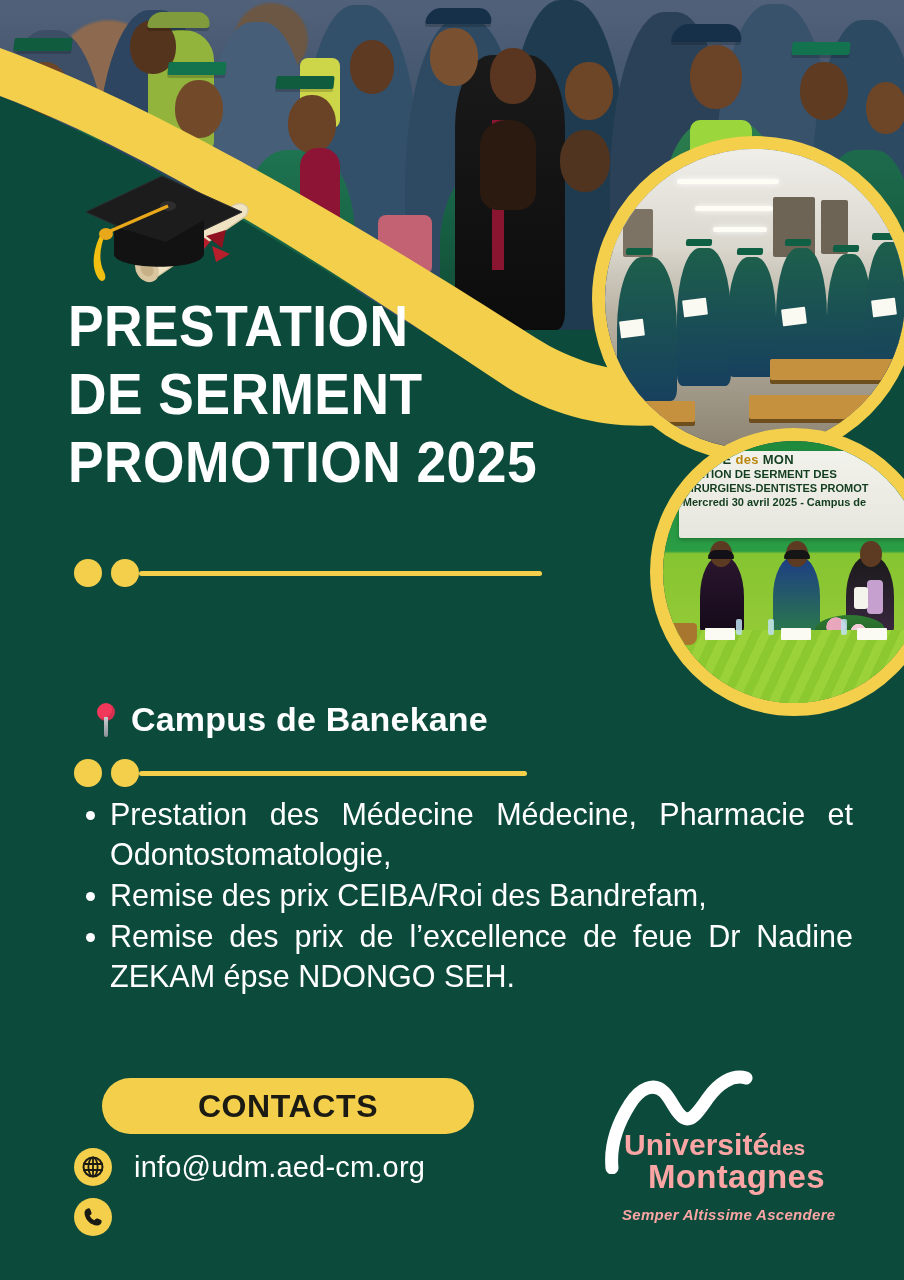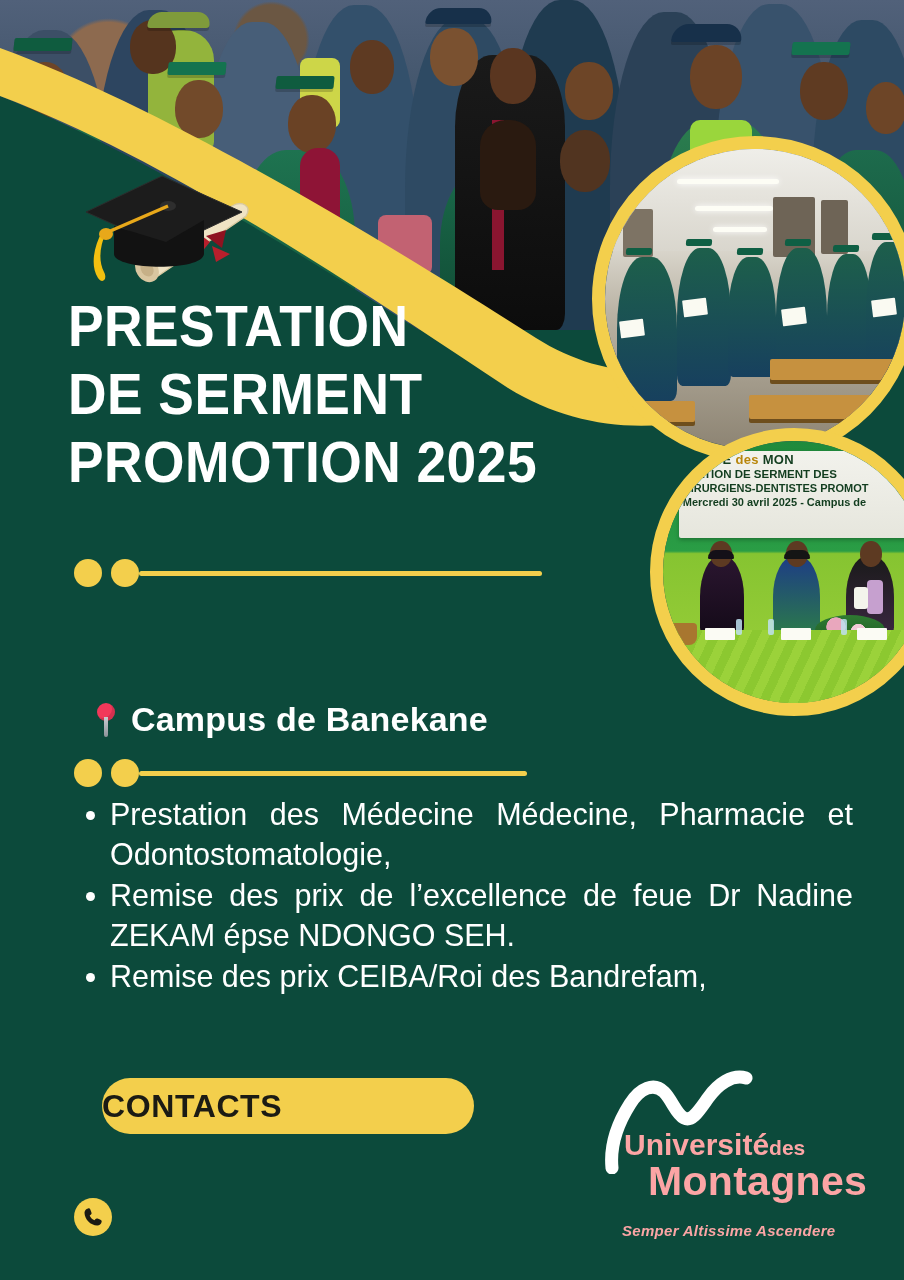--- a/index.html
+++ b/index.html
@@ -354,8 +354,8 @@
   <div class="bullets">
     <ul>
       <li>Prestation des Médecine Médecine, Pharmacie et Odontostomatologie,</li>
+      <li>Remise des prix CEIBA/Roi des Bandrefam,</li>
       <li>Remise des prix de  l’excellence de feue Dr Nadine ZEKAM épse NDONGO SEH.</li>
-      <li>Remise des prix CEIBA/Roi des Bandrefam,</li>
     </ul>
   </div>
 

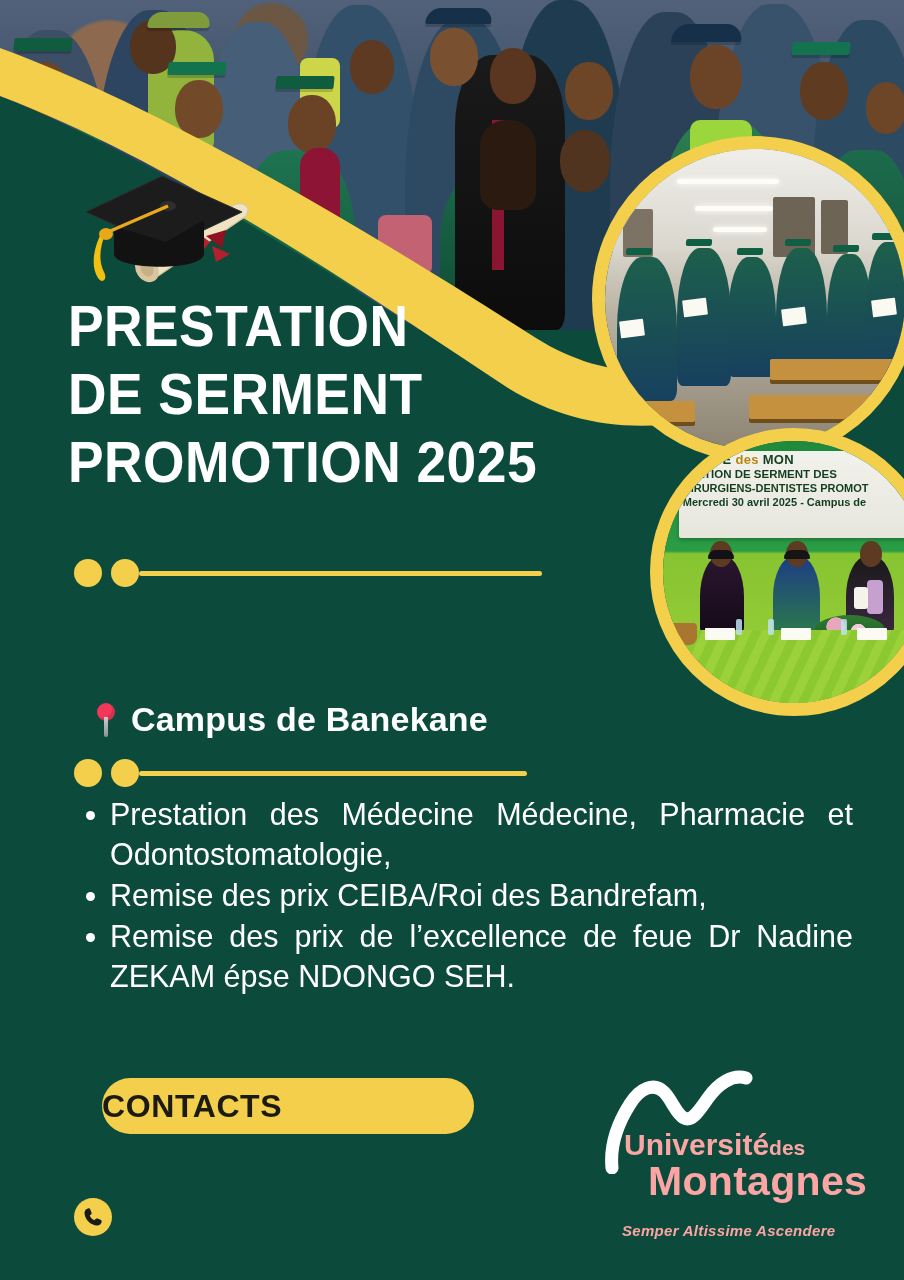--- a/index.html
+++ b/index.html
@@ -146,7 +146,7 @@
   .contacts-pill{
     position:absolute;left:102px;top:1078px;width:372px;height:56px;
     background:#F3CF4C;border-radius:30px;
-    display:flex;align-items:center;justify-content:flex-start;
+    display:flex;align-items:center;justify-content:center;
   }
   .contacts-pill span{color:#1b1b14;font-weight:bold;font-size:32px;letter-spacing:.6px;}
 

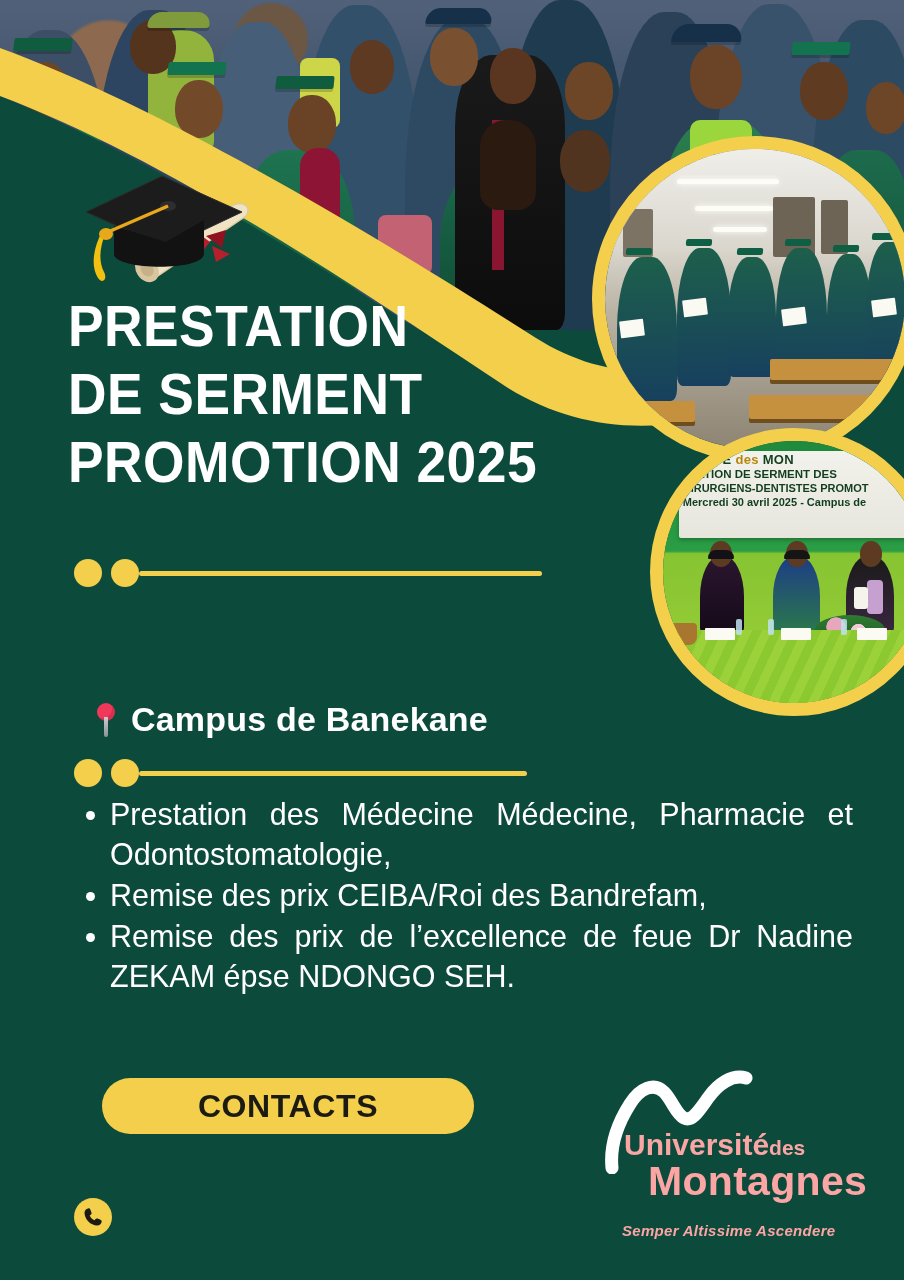--- a/index.html
+++ b/index.html
@@ -363,6 +363,16 @@
     <span>CONTACTS</span>
   </div>
 
+  <div class="contact-row c1">
+    <span class="badge">
+      <svg width="24" height="24" viewBox="0 0 24 24">
+        <circle cx="12" cy="12" r="9.5" fill="none" stroke="#1b1b14" stroke-width="2"></circle>
+        <ellipse cx="12" cy="12" rx="4.6" ry="9.5" fill="none" stroke="#1b1b14" stroke-width="1.8"></ellipse>
+        <path d="M2.6,9 H21.4 M2.6,15 H21.4 M12,2.5 V21.5" stroke="#1b1b14" stroke-width="1.8"></path>
+      </svg>
+    </span>
+    <span class="val">info@udm.aed-cm.org</span>
+  </div>
 
   <div class="contact-row c2">
     <span class="badge">

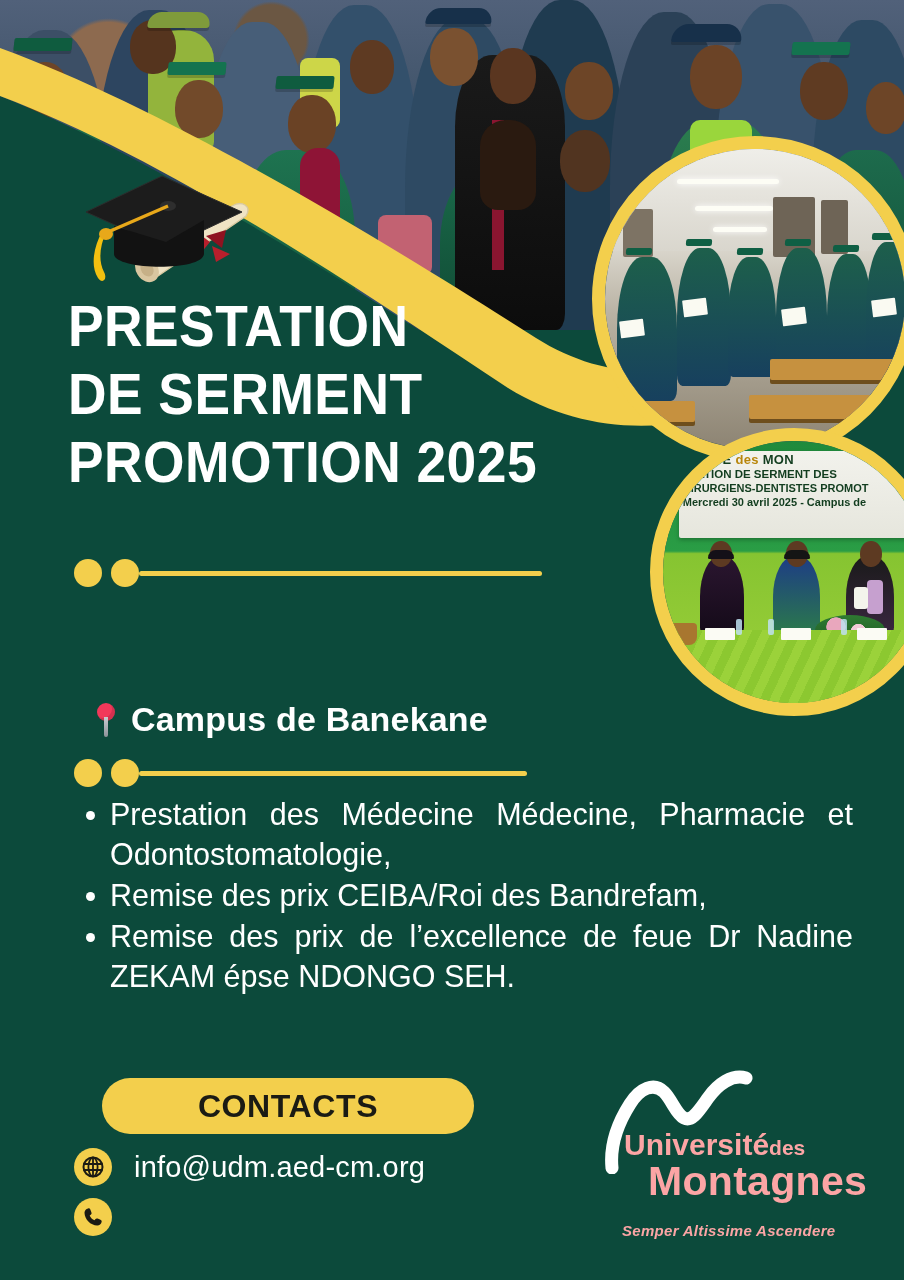--- a/index.html
+++ b/index.html
@@ -161,7 +161,7 @@
   .logo{position:absolute;left:596px;top:1070px;width:275px;height:180px;color:#fca5a5;}
   .logo .uni{position:absolute;left:28px;top:58px;font-size:30px;font-weight:bold;}
   .logo .uni .small{font-size:21px;}
-  .logo .mont{position:absolute;left:52px;top:88px;font-size:41px;font-weight:bold;letter-spacing:.3px;}
+  .logo .mont{position:absolute;left:52px;top:88px;font-size:33px;font-weight:bold;letter-spacing:.3px;}
   .logo .motto{position:absolute;left:26px;top:136px;font-size:15px;font-style:italic;font-weight:bold;letter-spacing:.3px;margin-top:16px;}
 </style>
 </head>

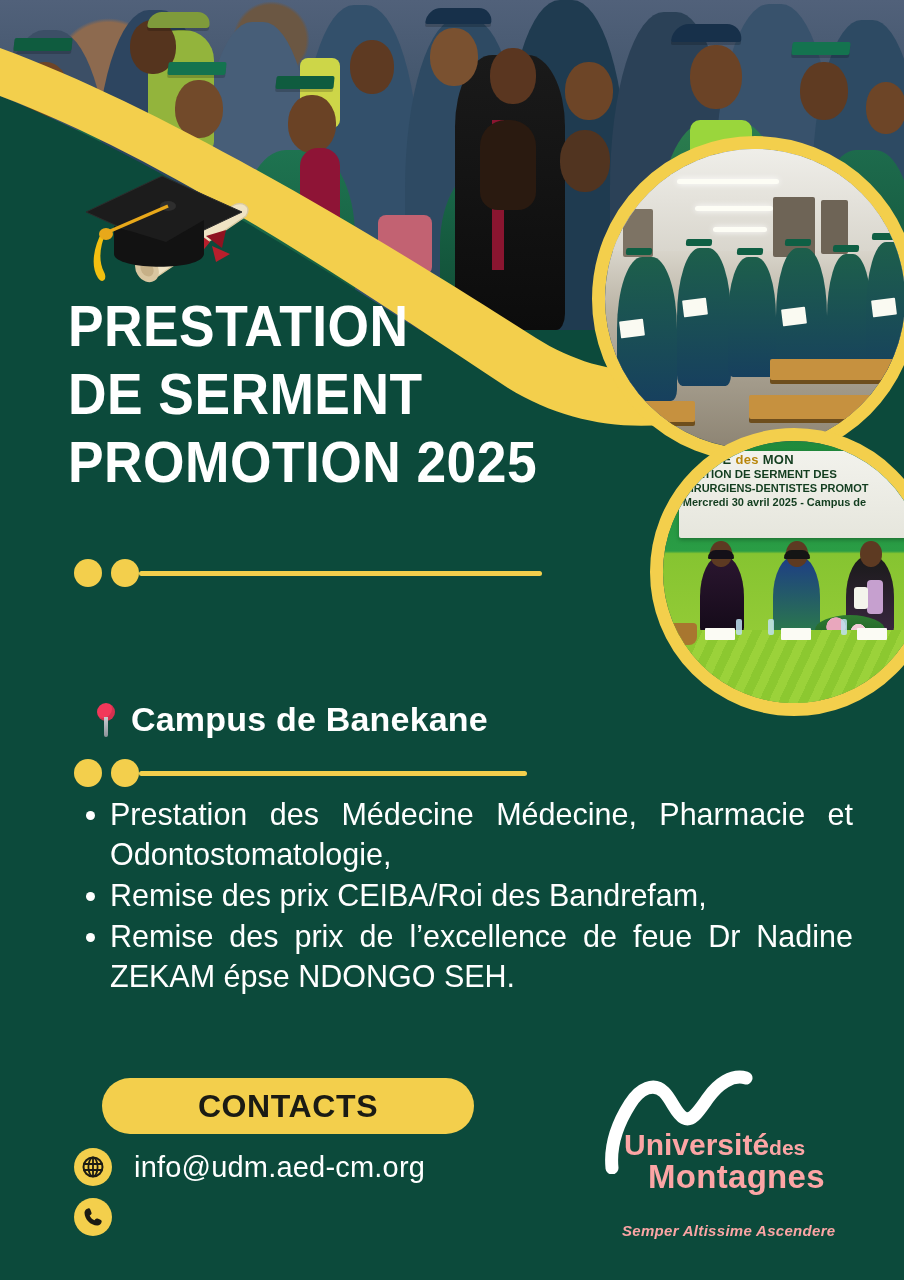--- a/index.html
+++ b/index.html
@@ -162,7 +162,7 @@
   .logo .uni{position:absolute;left:28px;top:58px;font-size:30px;font-weight:bold;}
   .logo .uni .small{font-size:21px;}
   .logo .mont{position:absolute;left:52px;top:88px;font-size:33px;font-weight:bold;letter-spacing:.3px;}
-  .logo .motto{position:absolute;left:26px;top:136px;font-size:15px;font-style:italic;font-weight:bold;letter-spacing:.3px;margin-top:16px;}
+  .logo .motto{position:absolute;left:26px;top:136px;font-size:15px;font-style:italic;font-weight:bold;letter-spacing:.3px;}
 </style>
 </head>
 <body>

